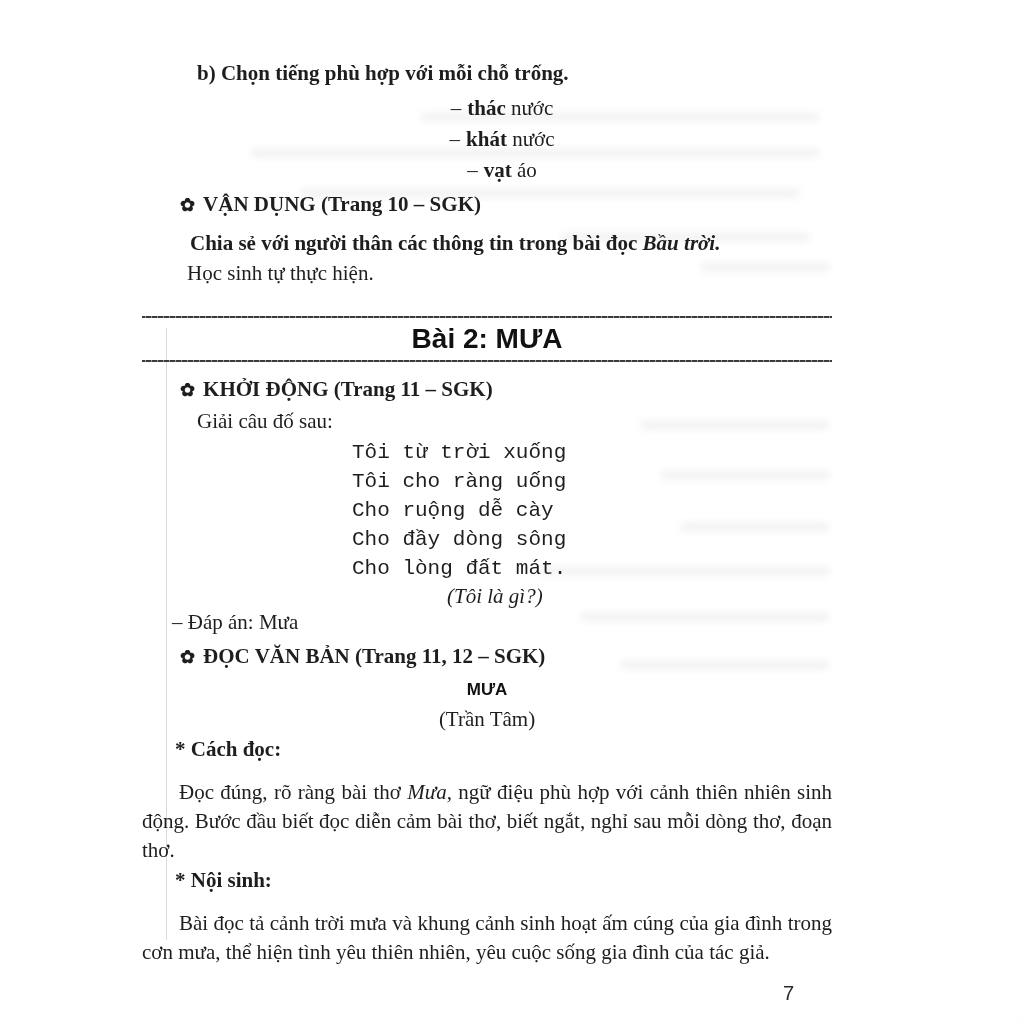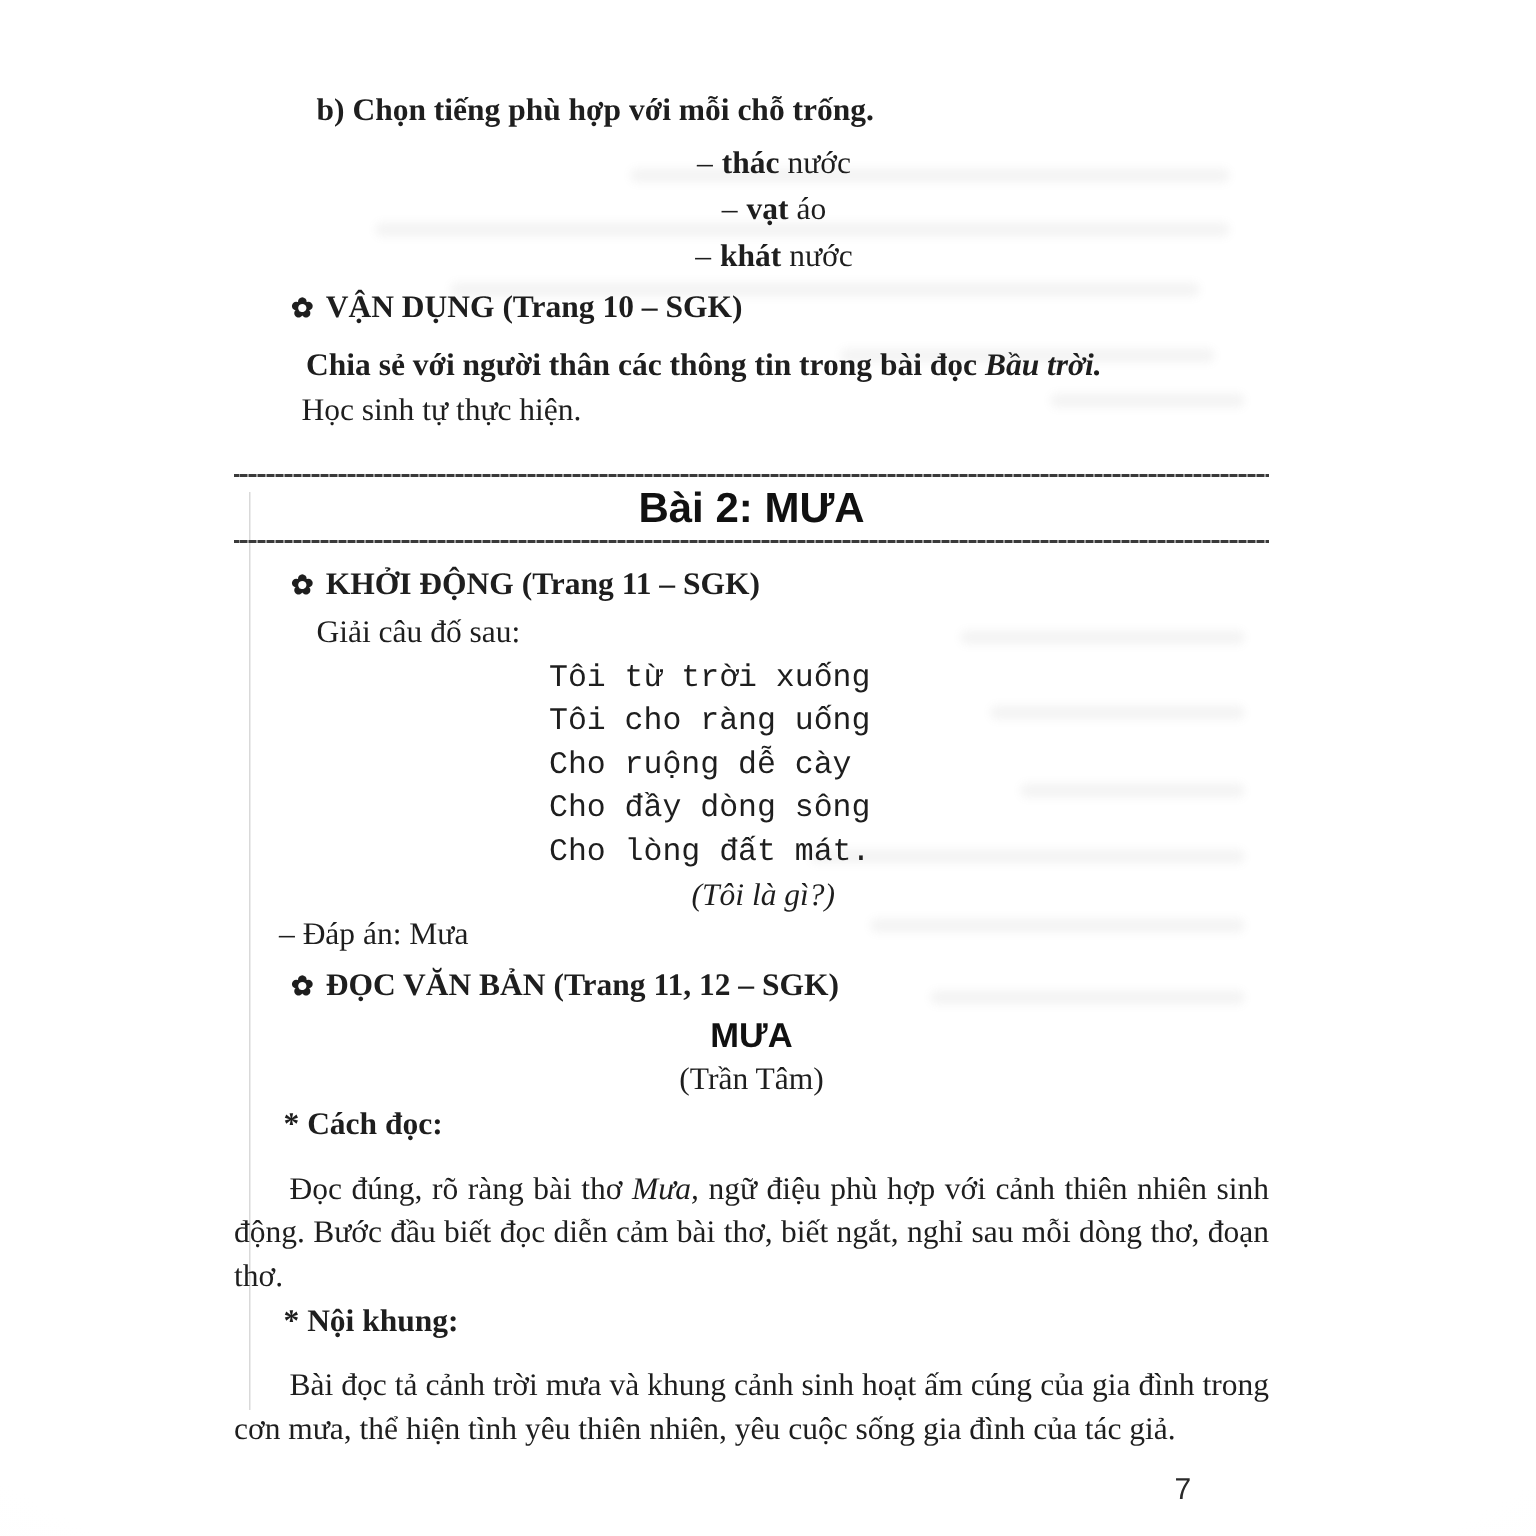--- a/index.html
+++ b/index.html
@@ -26,7 +26,7 @@
     width: 1px; height: 612px; background: #d9d9d9;
   }
   .content {
-    position: absolute; left: 156px; top: 50px; width: 690px;
+    position: absolute; left: 142px; top: 50px; width: 690px;
     font-size: 21px; line-height: 26px;
   }
   .b-heading { font-weight: bold; margin: 10px 0 0 55px; }

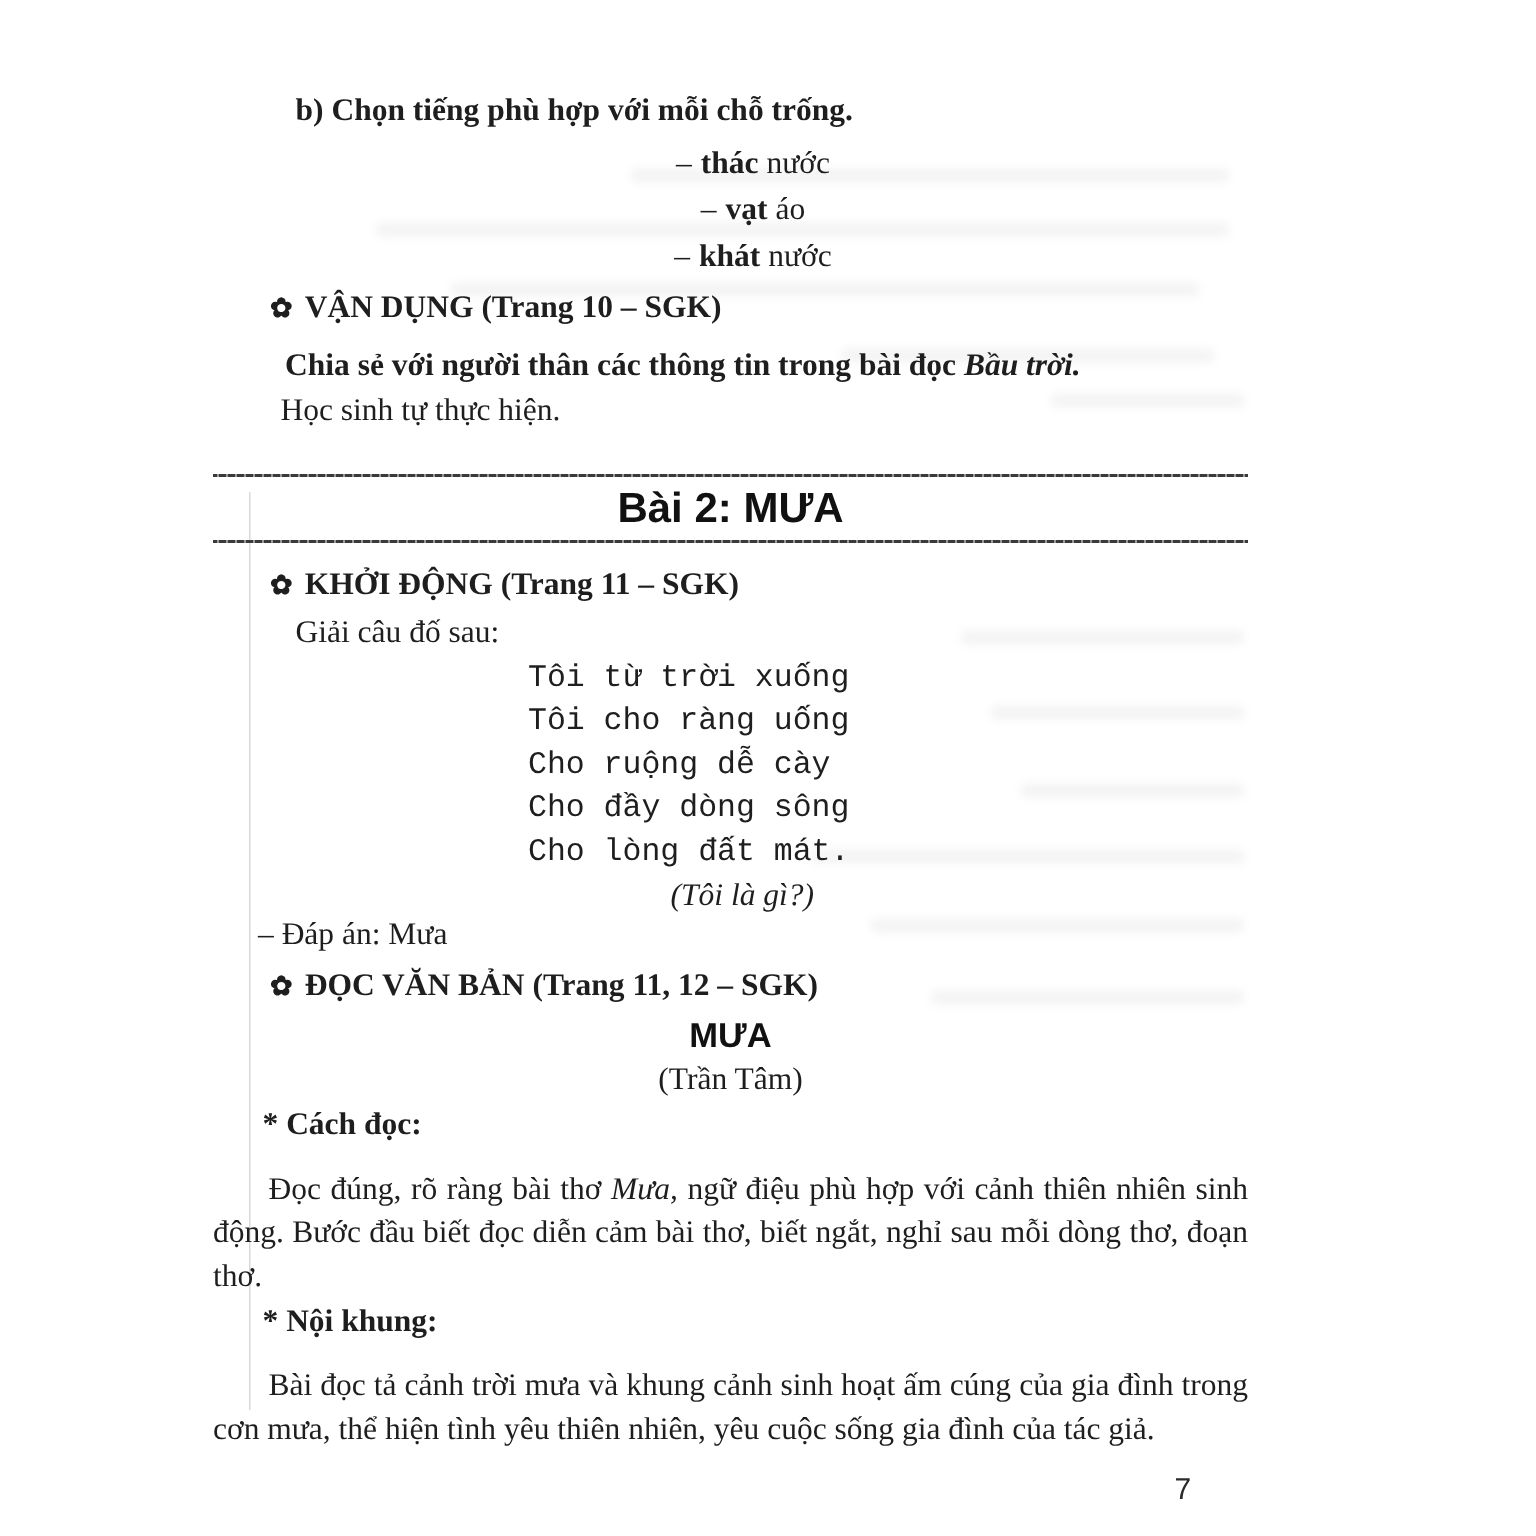--- a/index.html
+++ b/index.html
@@ -110,10 +110,10 @@
         <span class="dash">–</span><span class="bold-word">thác</span>&nbsp;<span>nước</span>
       </div>
       <div class="word-item">
-        <span class="dash">–</span><span class="bold-word">vạt</span>&nbsp;<span>áo</span>
+        <span class="dash">–</span><span class="bold-word">khát</span>&nbsp;<span>nước</span>
       </div>
       <div class="word-item">
-        <span class="dash">–</span><span class="bold-word">khát</span>&nbsp;<span>nước</span>
+        <span class="dash">–</span><span class="bold-word">vạt</span>&nbsp;<span>áo</span>
       </div>
     </div>
 

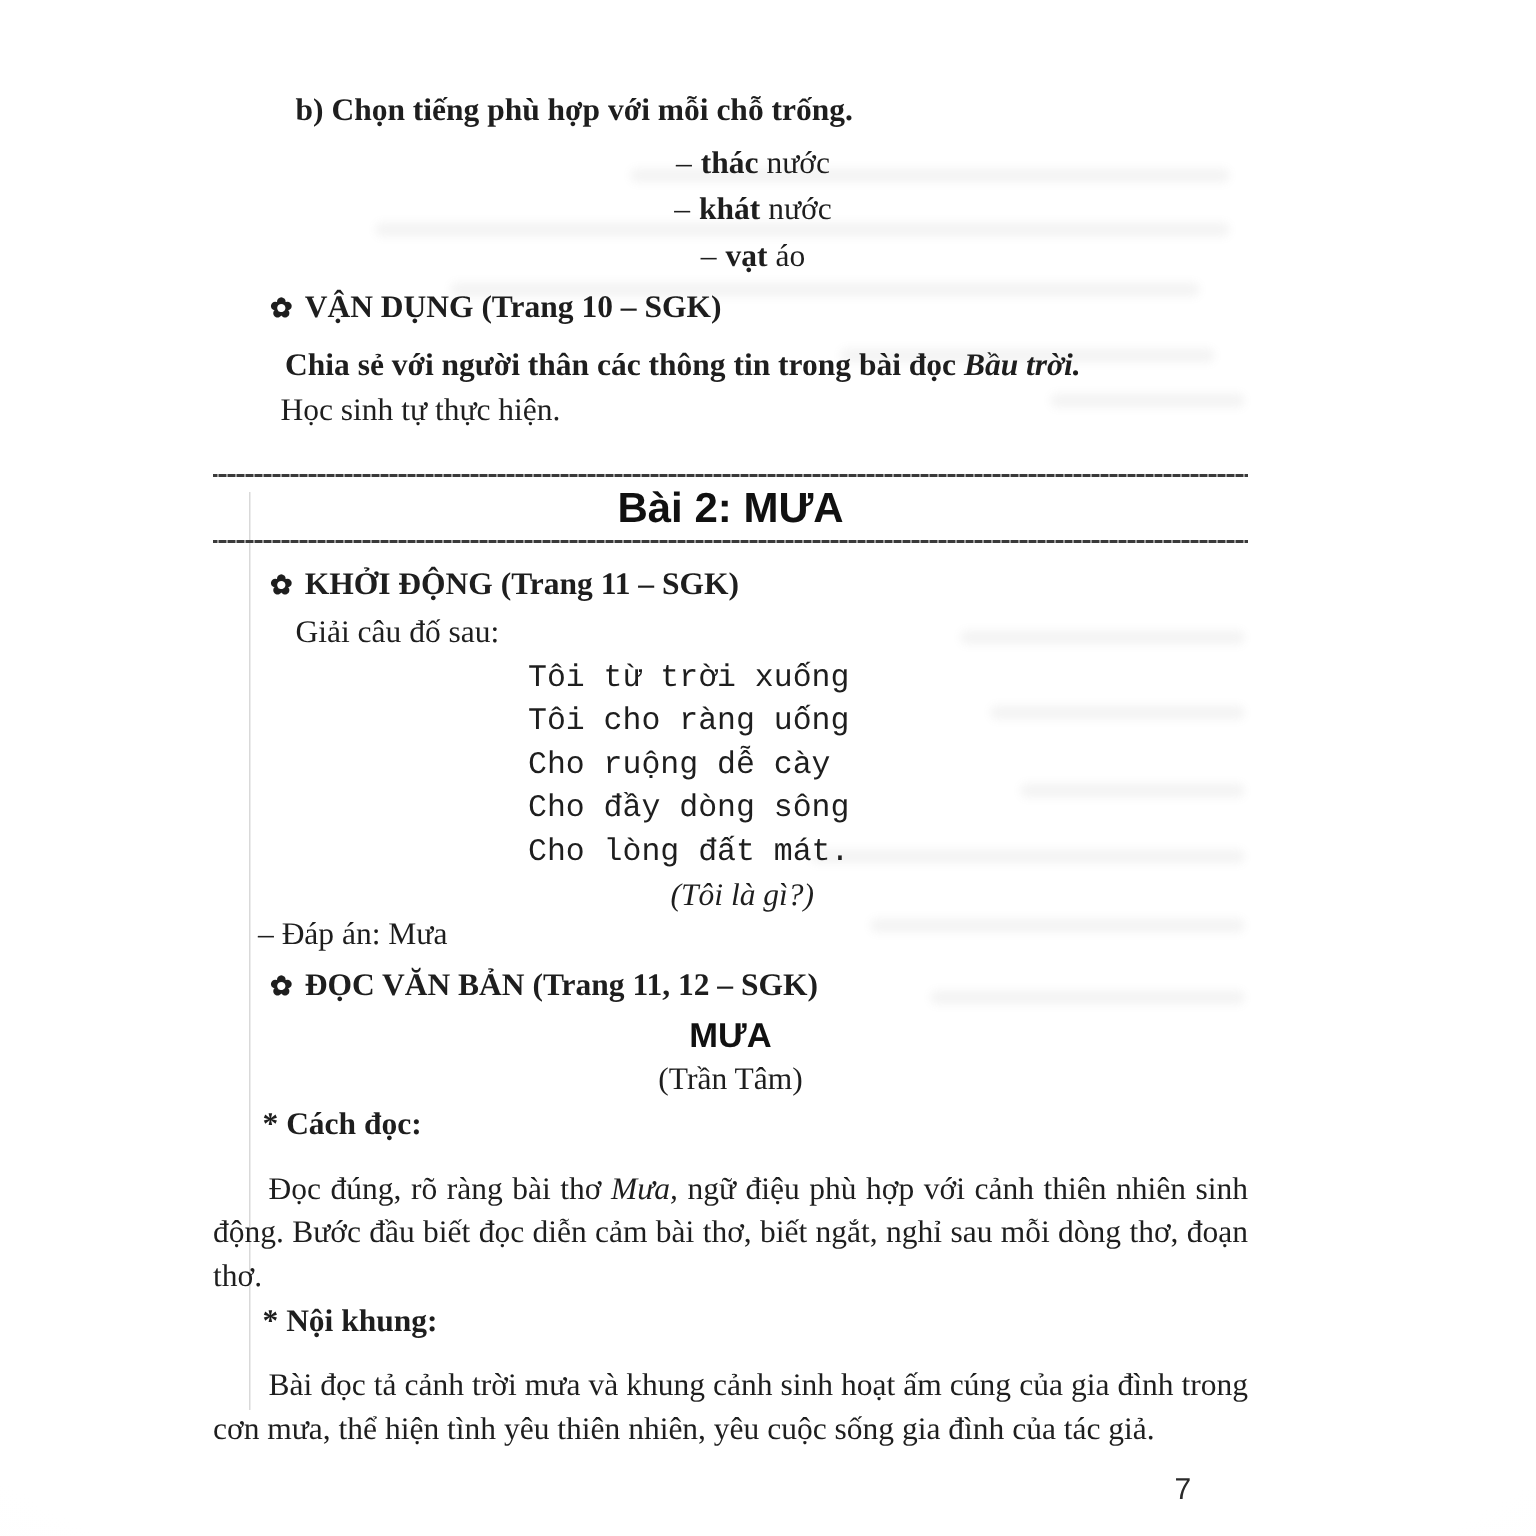--- a/index.html
+++ b/index.html
@@ -67,7 +67,7 @@
   .poem-title {
     margin-top: 6px; text-align: center;
     font-family: "Liberation Sans", "DejaVu Sans", sans-serif;
-    font-weight: bold; font-size: 23px; line-height: 28px; color: #111;
+    font-weight: bold; font-size: 17px; line-height: 28px; color: #111;
   }
   .poem-author { margin-top: 2px; text-align: center; line-height: 26px; }
   .sub-label { font-weight: bold; margin: 4px 0 0 33px; }

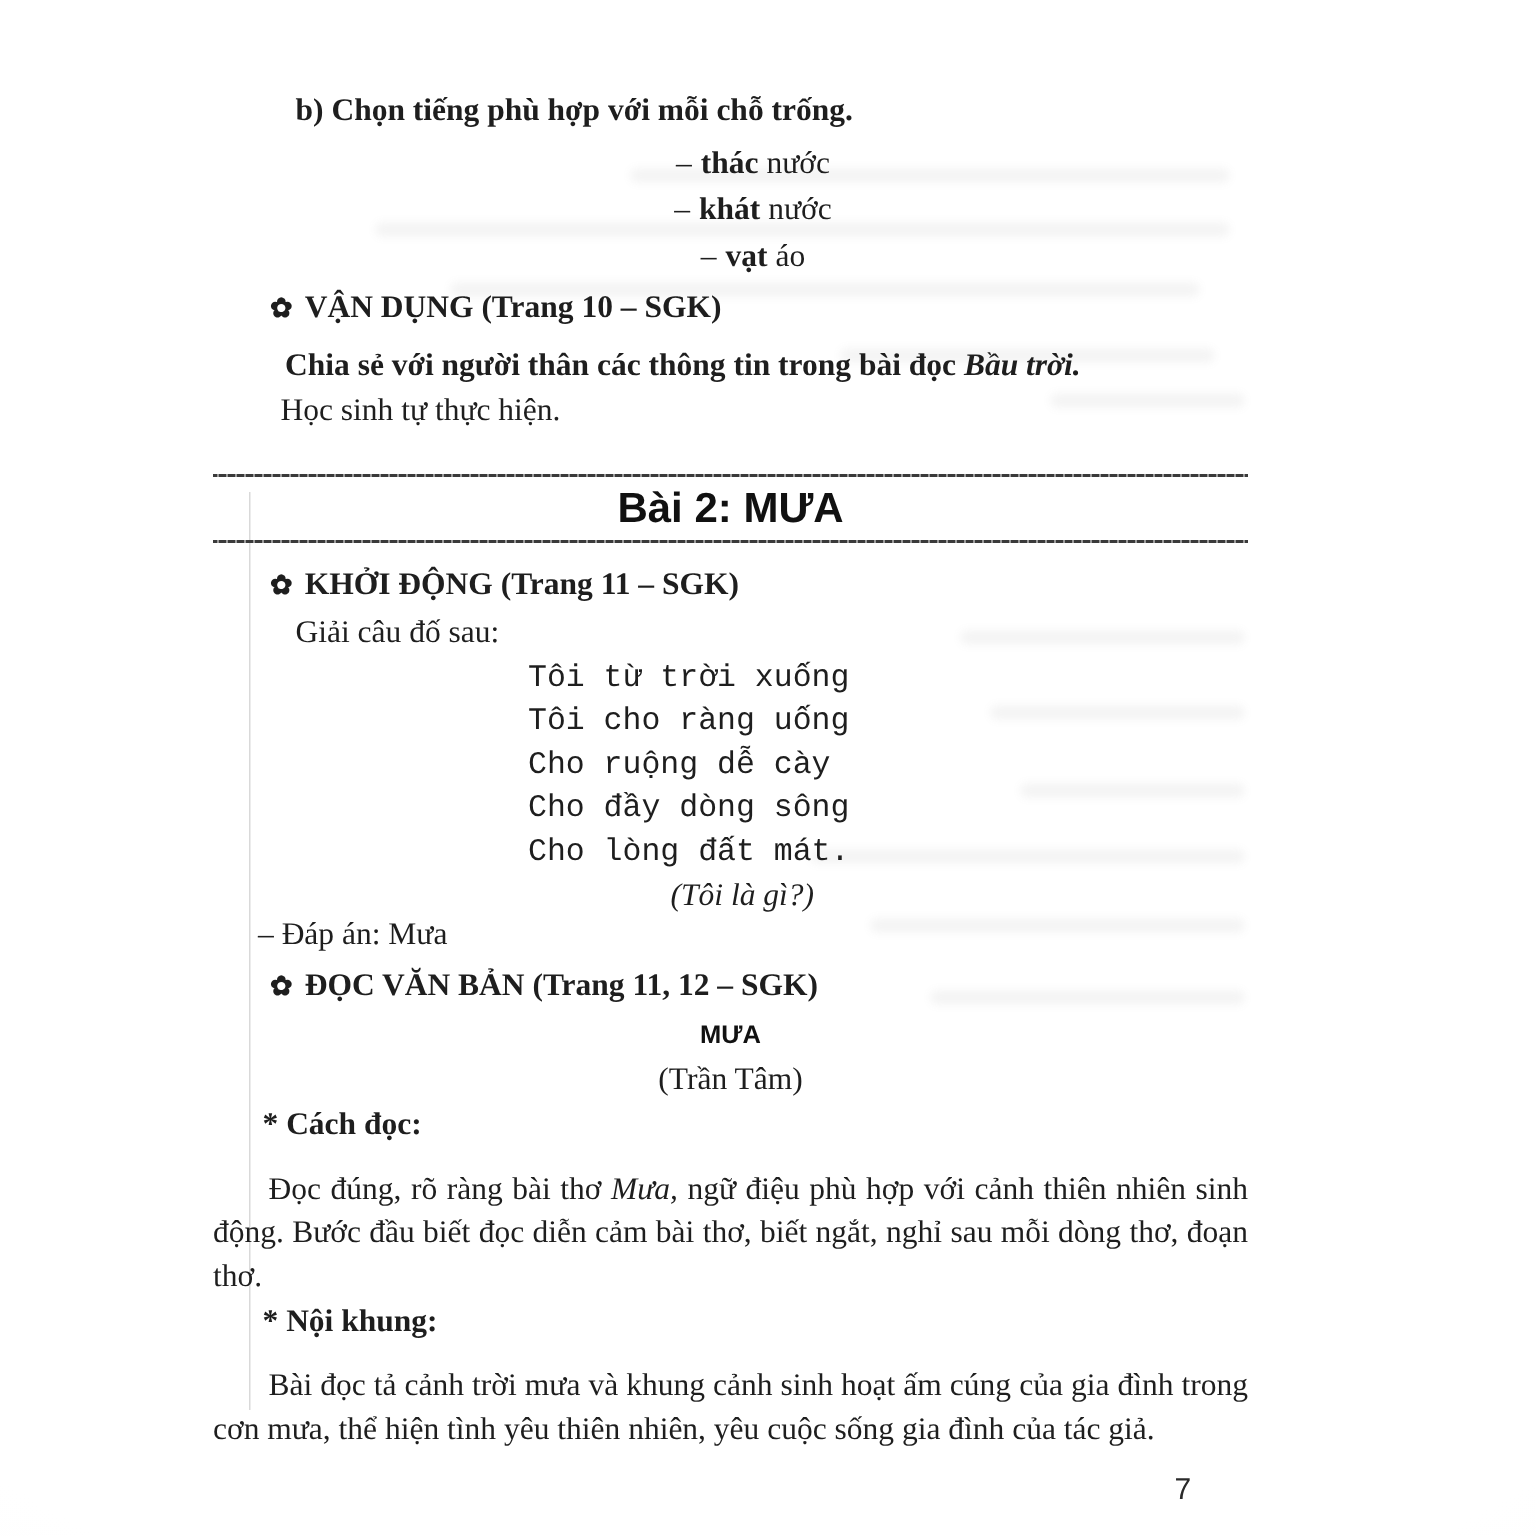--- a/index.html
+++ b/index.html
@@ -155,7 +155,7 @@
     <div class="sub-label">* Cách đọc:</div>
     <p class="body-para"><span>Đọc đúng, rõ ràng bài thơ </span><span class="inline-italic">Mưa,</span><span> ngữ điệu phù hợp với cảnh thiên nhiên sinh động. Bước đầu biết đọc diễn cảm bài thơ, biết ngắt, nghỉ sau mỗi dòng thơ, đoạn thơ.</span></p>
 
-    <div class="sub-label nd-label">* Nội khung:</div>
+    <div class="sub-label nd-label">* Nội sinh:</div>
     <p class="body-para">Bài đọc tả cảnh trời mưa và khung cảnh sinh hoạt ấm cúng của gia đình trong cơn mưa, thể hiện tình yêu thiên nhiên, yêu cuộc sống gia đình của tác giả.</p>
 
   </div>

